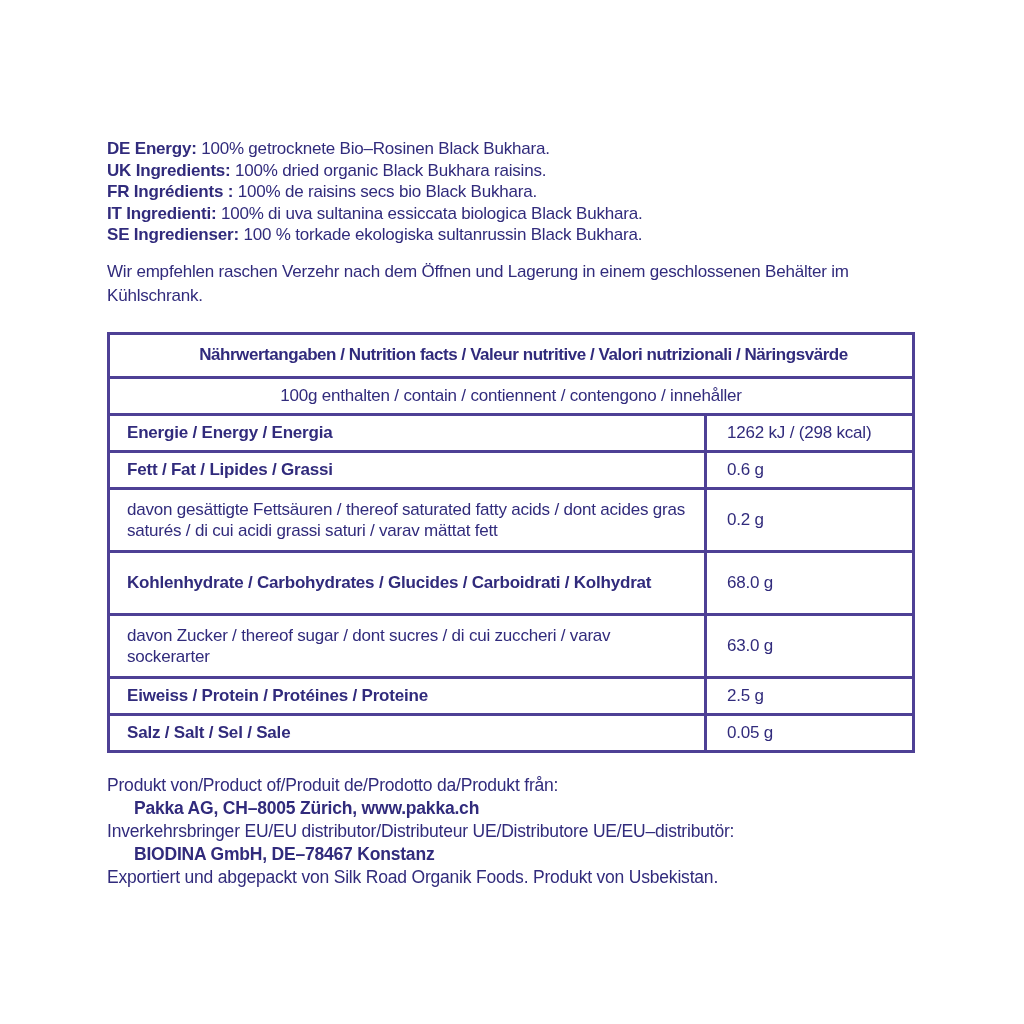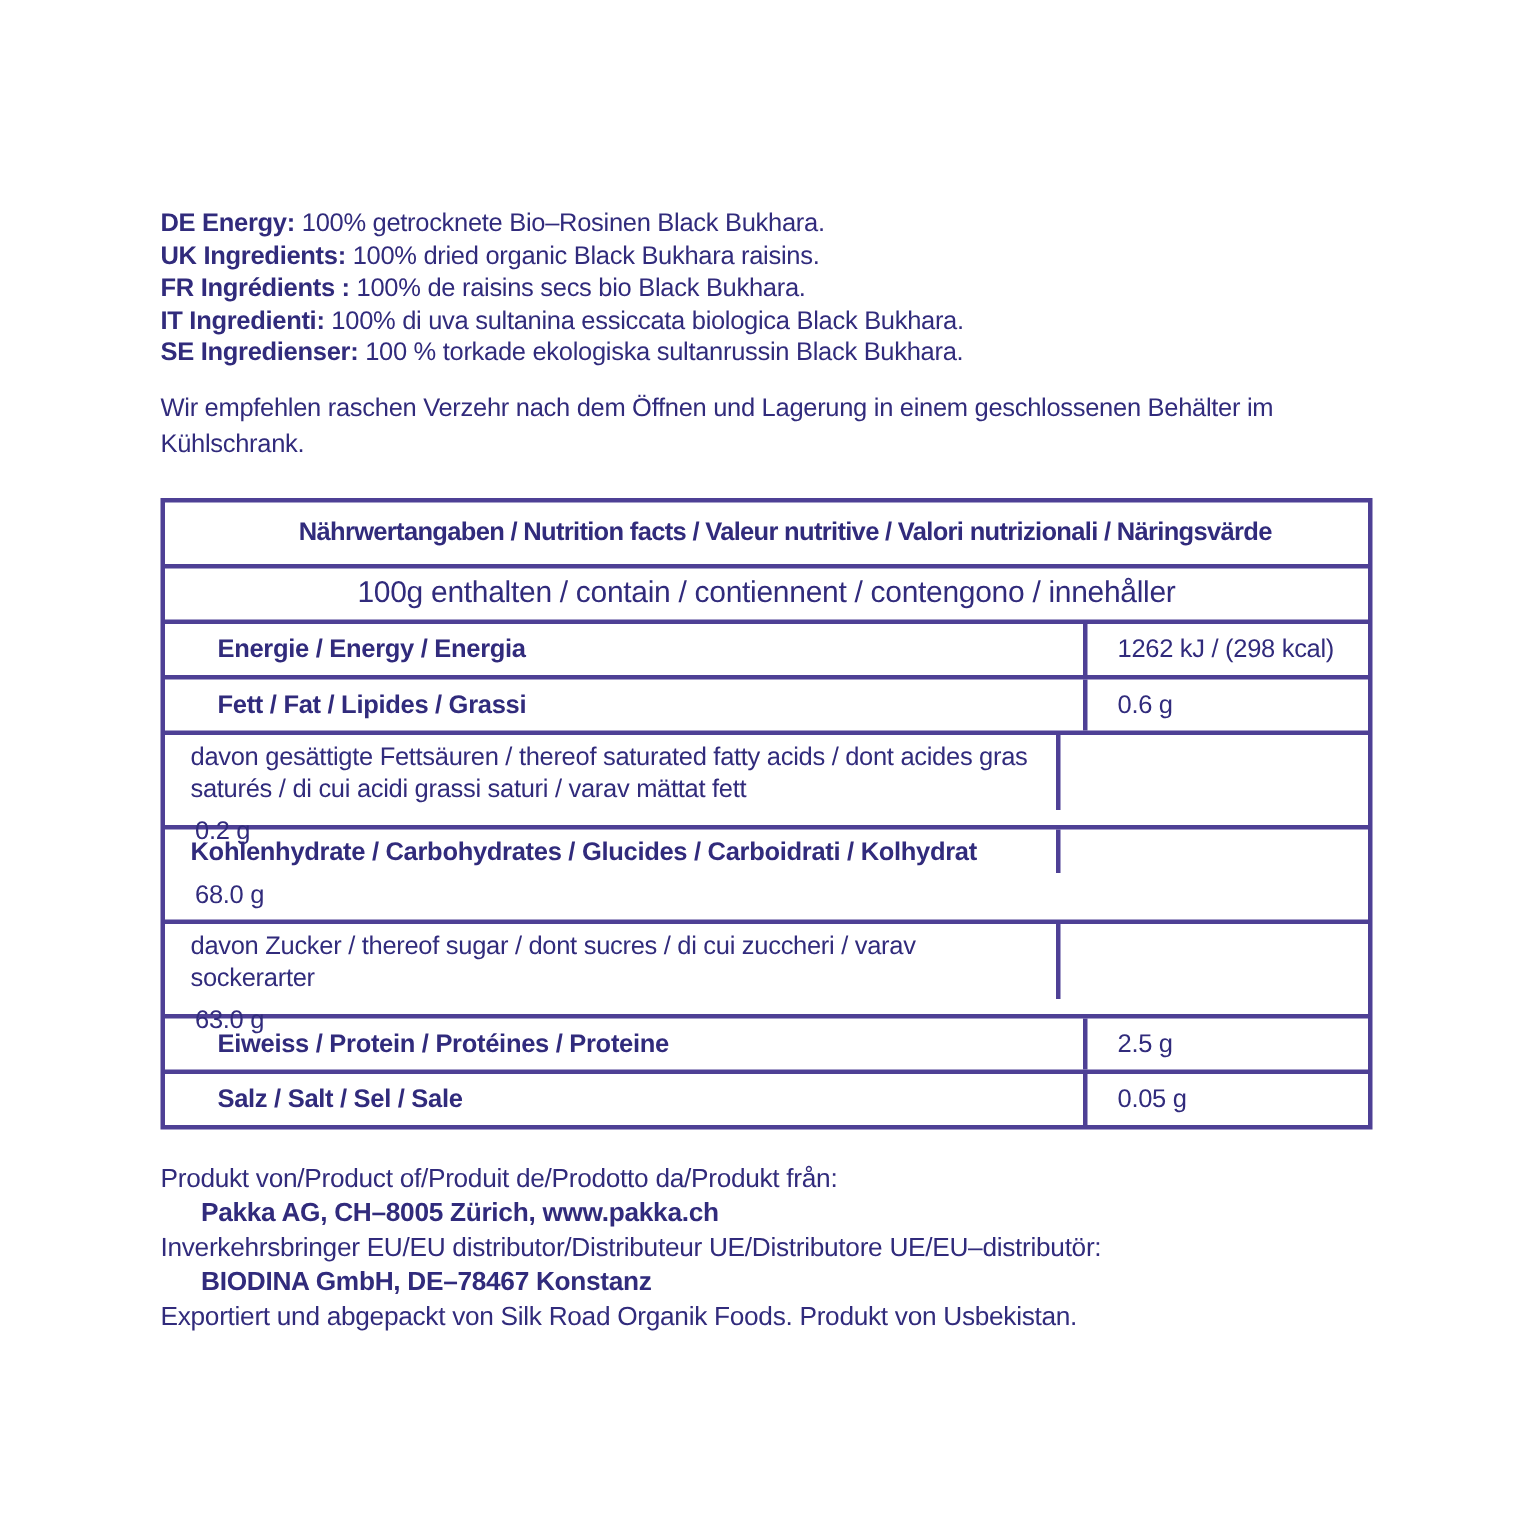--- a/index.html
+++ b/index.html
@@ -52,7 +52,7 @@
   .nt-sub {
     height: 37px;
     align-items: center; justify-content: center;
-    font-size: 20px;
+    font-size: 17px;
   }
   .nrow .cell-label {
     width: 597px;

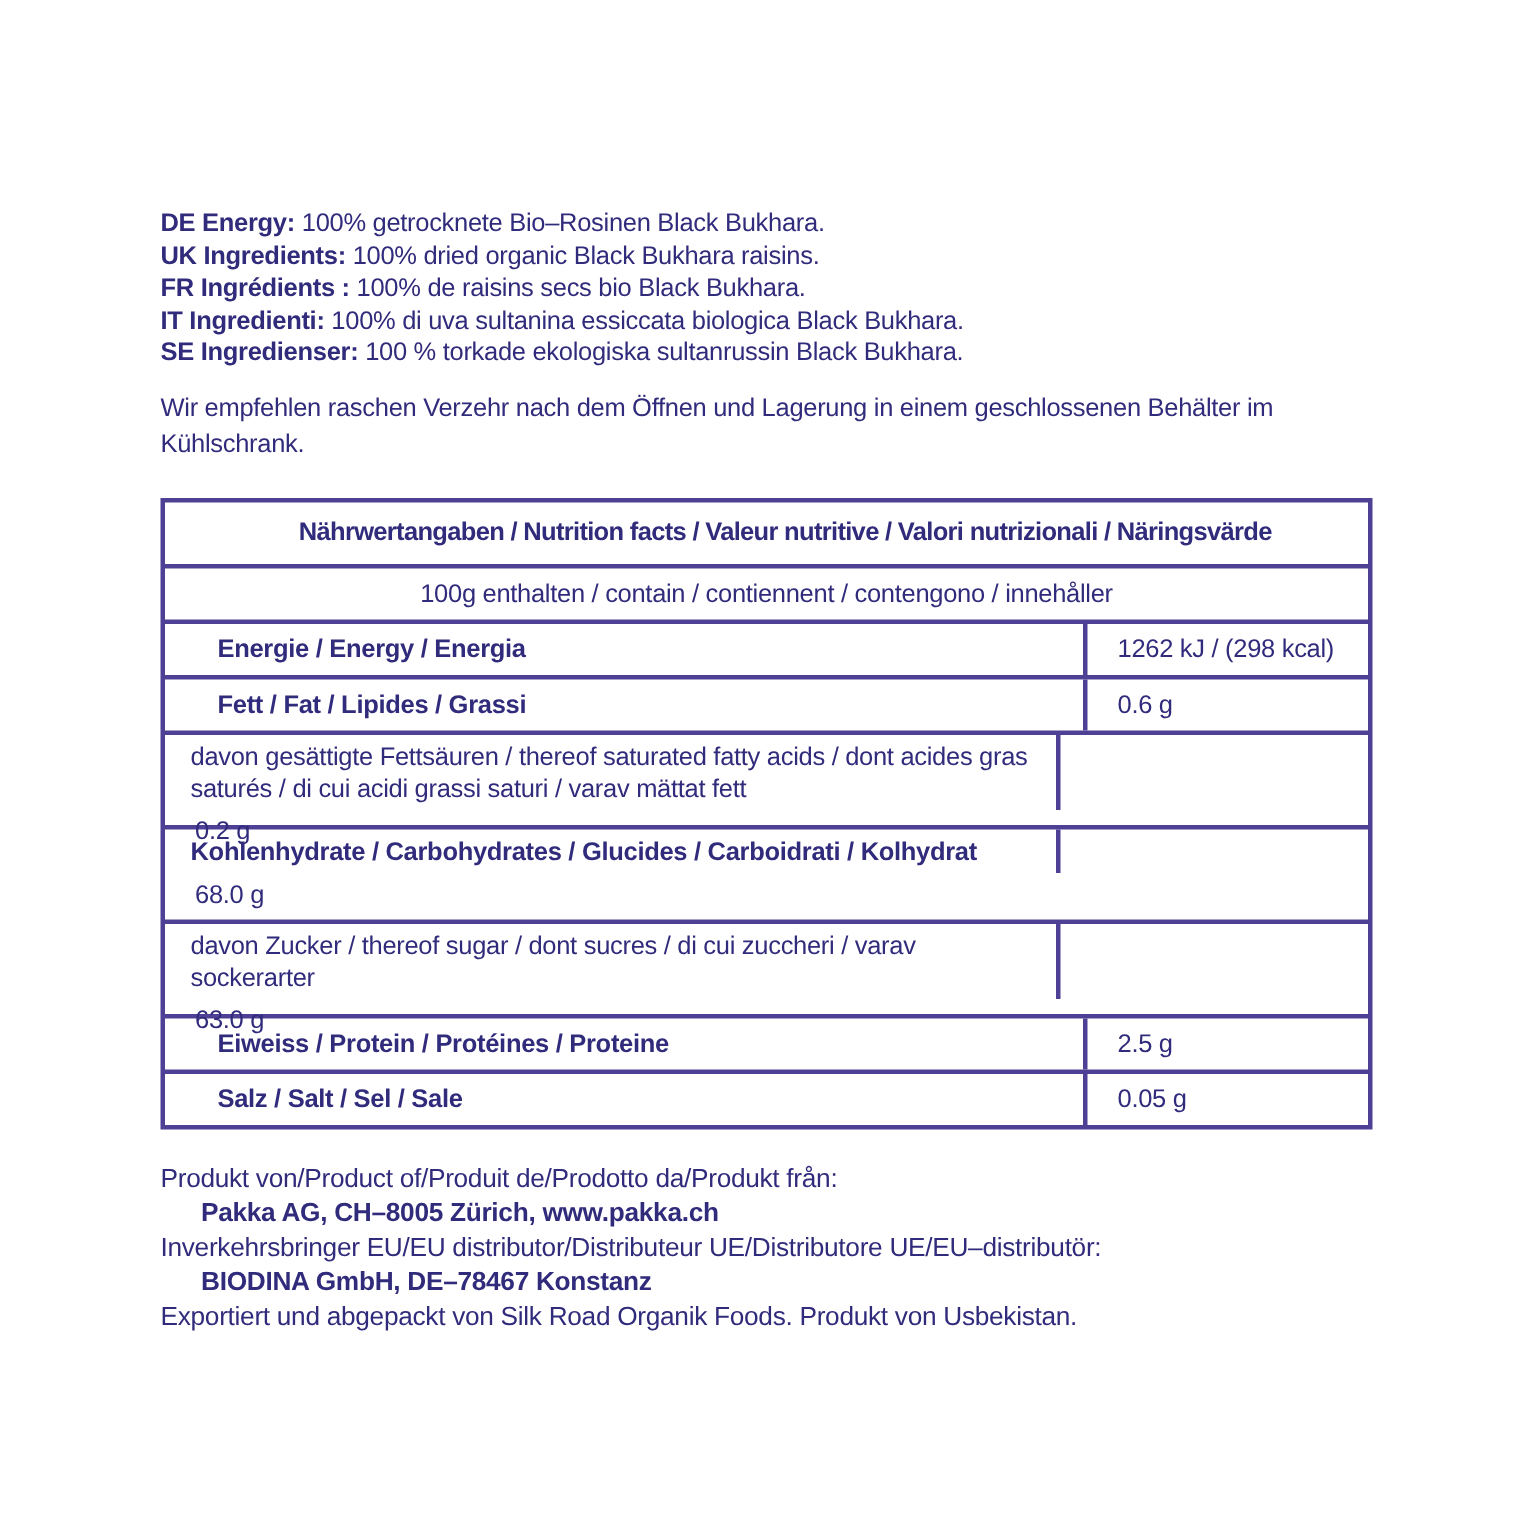--- a/index.html
+++ b/index.html
@@ -68,7 +68,7 @@
     font-size: 17px;
     white-space: nowrap;
   }
-  .nrow.h-single { height: 37px; padding-left: 18px; }
+  .nrow.h-single { height: 37px; }
   .nrow.h-double { height: 63px; flex-direction: column; }
   .nrow.bold .cell-label { font-weight: 700; }
   

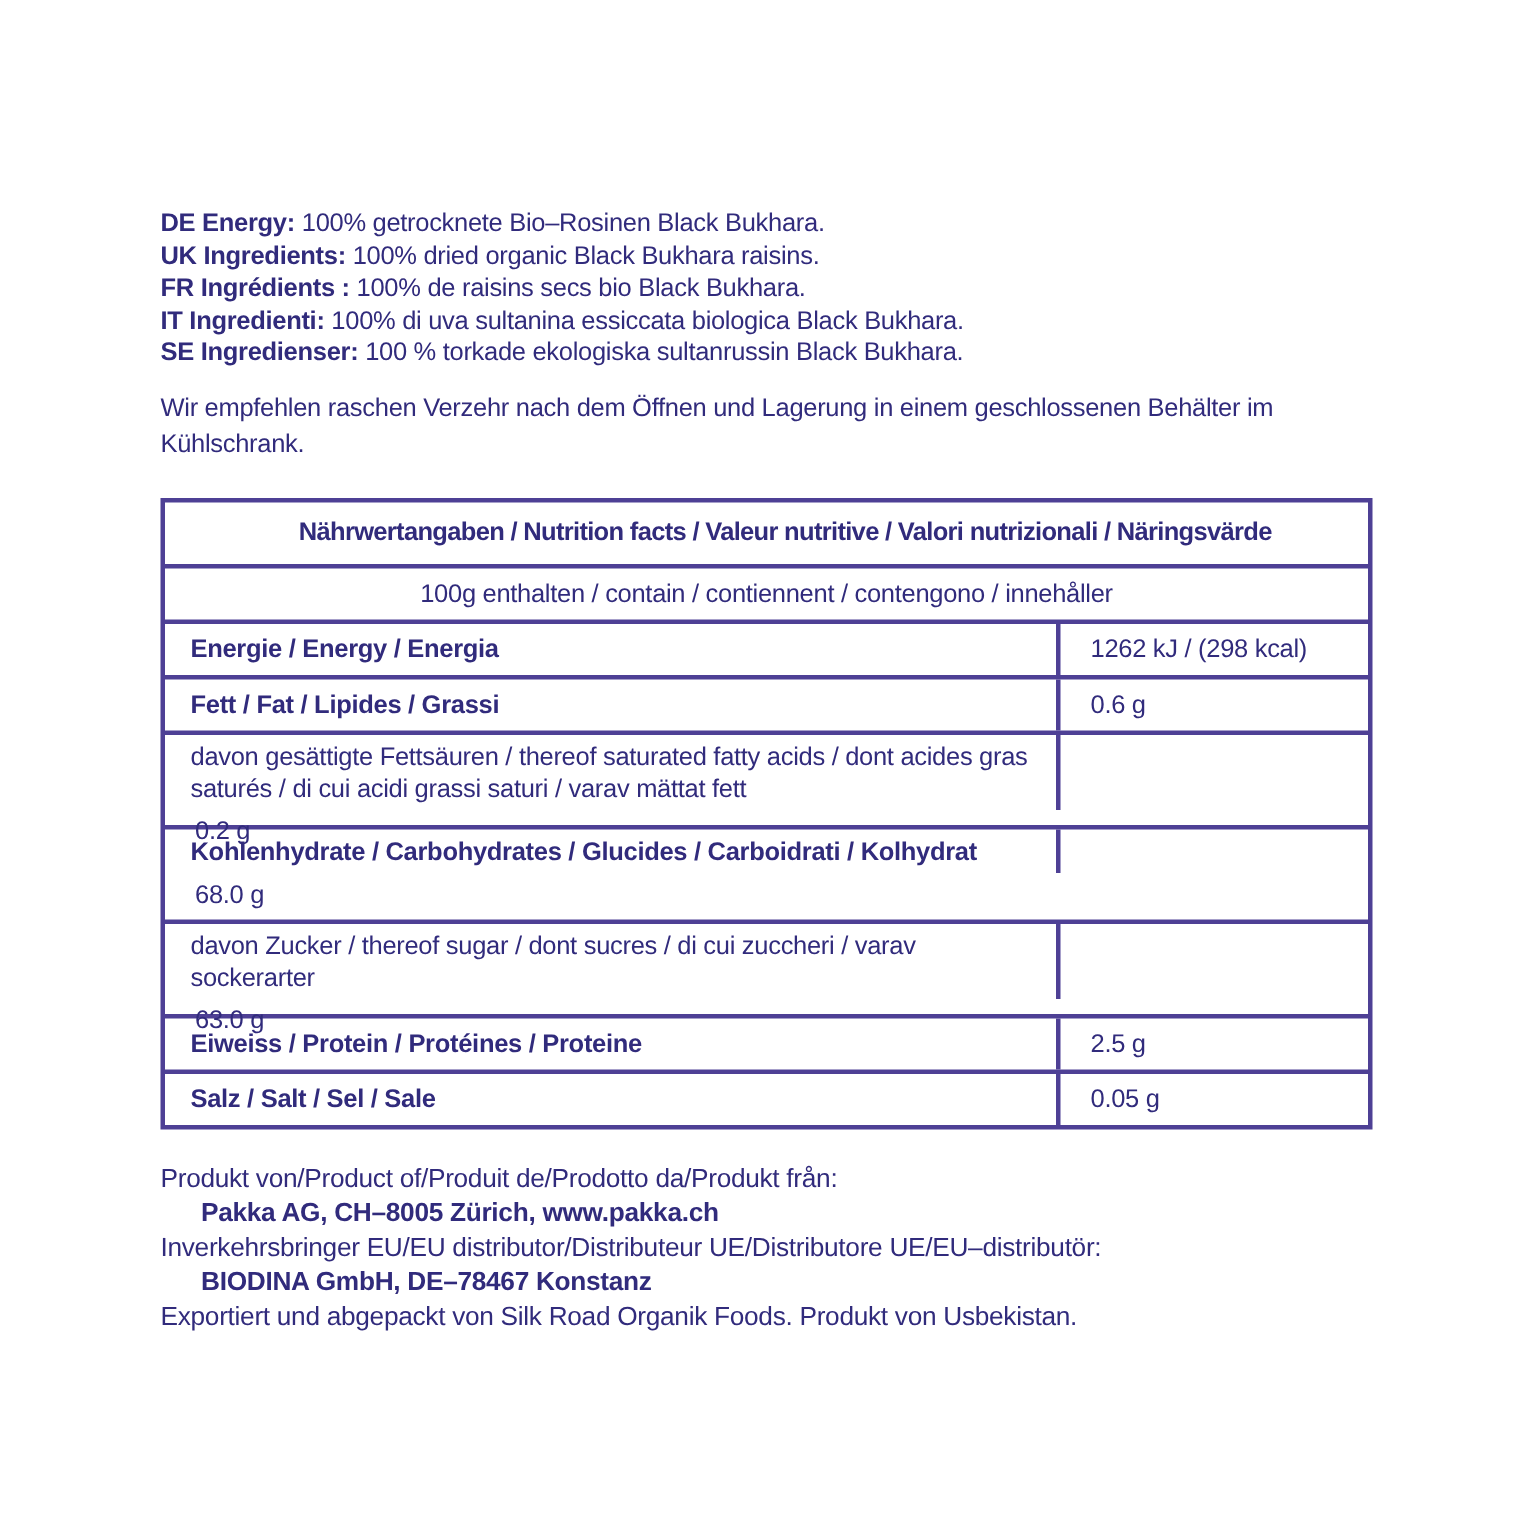--- a/index.html
+++ b/index.html
@@ -69,7 +69,7 @@
     white-space: nowrap;
   }
   .nrow.h-single { height: 37px; }
-  .nrow.h-double { height: 63px; flex-direction: column; }
+  .nrow.h-double { height: 63px; }
   .nrow.bold .cell-label { font-weight: 700; }
   
   .producer {

